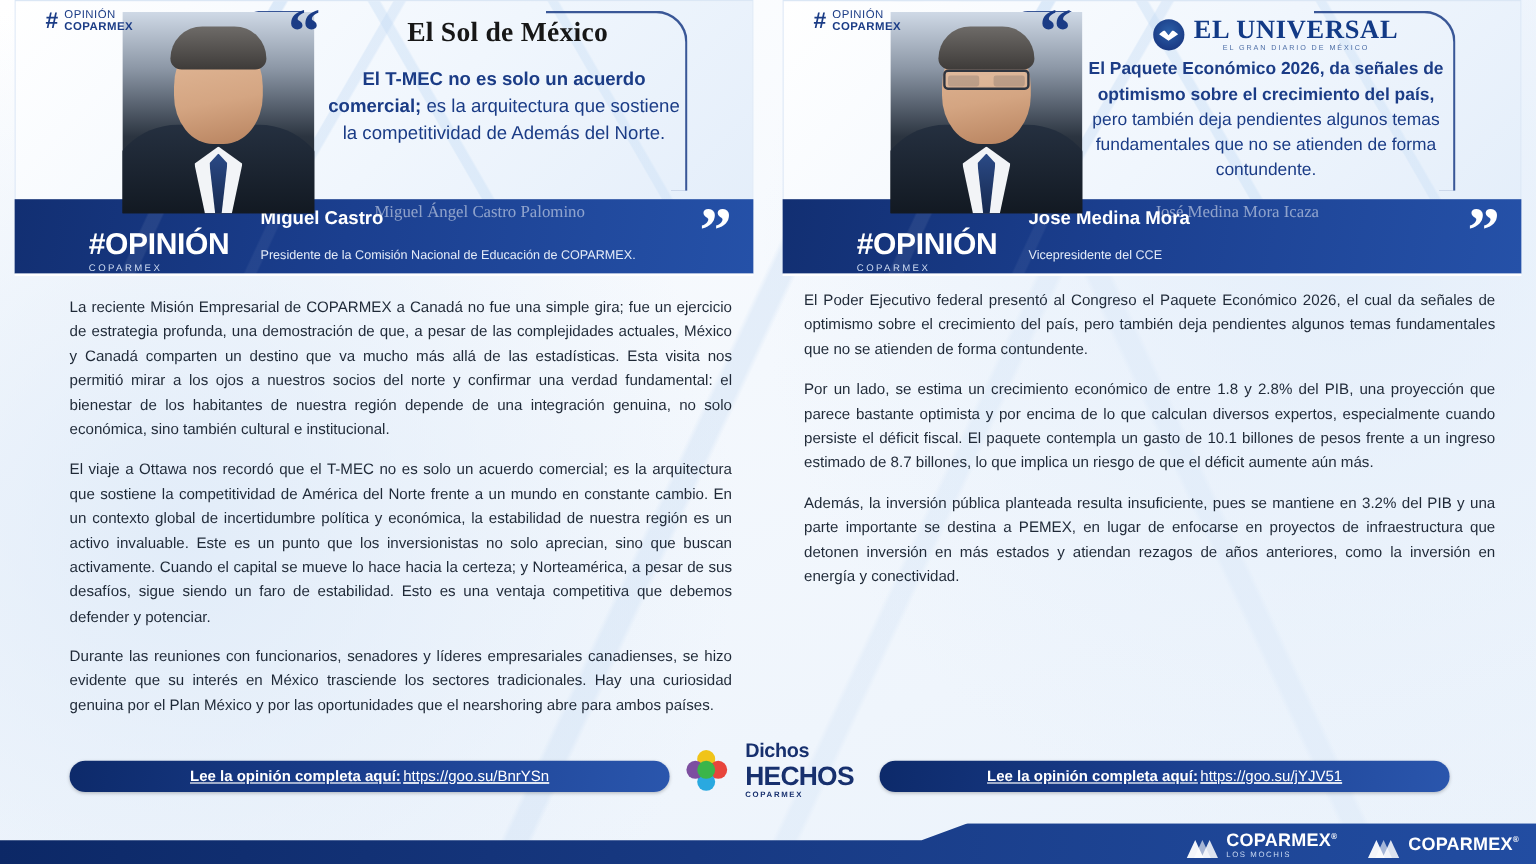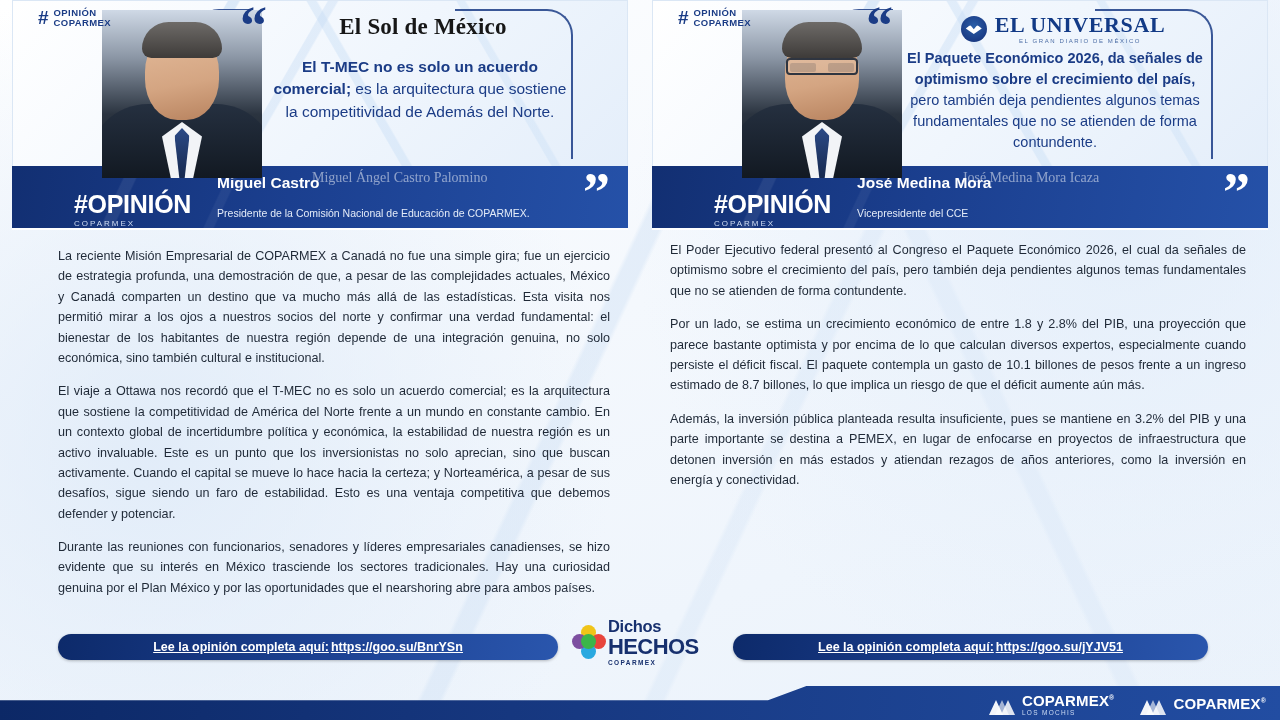--- a/index.html
+++ b/index.html
@@ -86,7 +86,7 @@
   }
   .chip .chip-text { line-height: 1.05; }
   .chip .chip-l1 {
-    font-size: 9.5px; font-weight: bold; color: #1b3c86; letter-spacing: .4px;
+    font-size: 9.5px; font-weight: normal; color: #1b3c86; letter-spacing: .4px;
   }
   .chip .chip-l2 {
     font-size: 9.5px; font-weight: bold; color: #1b3c86; letter-spacing: .4px;

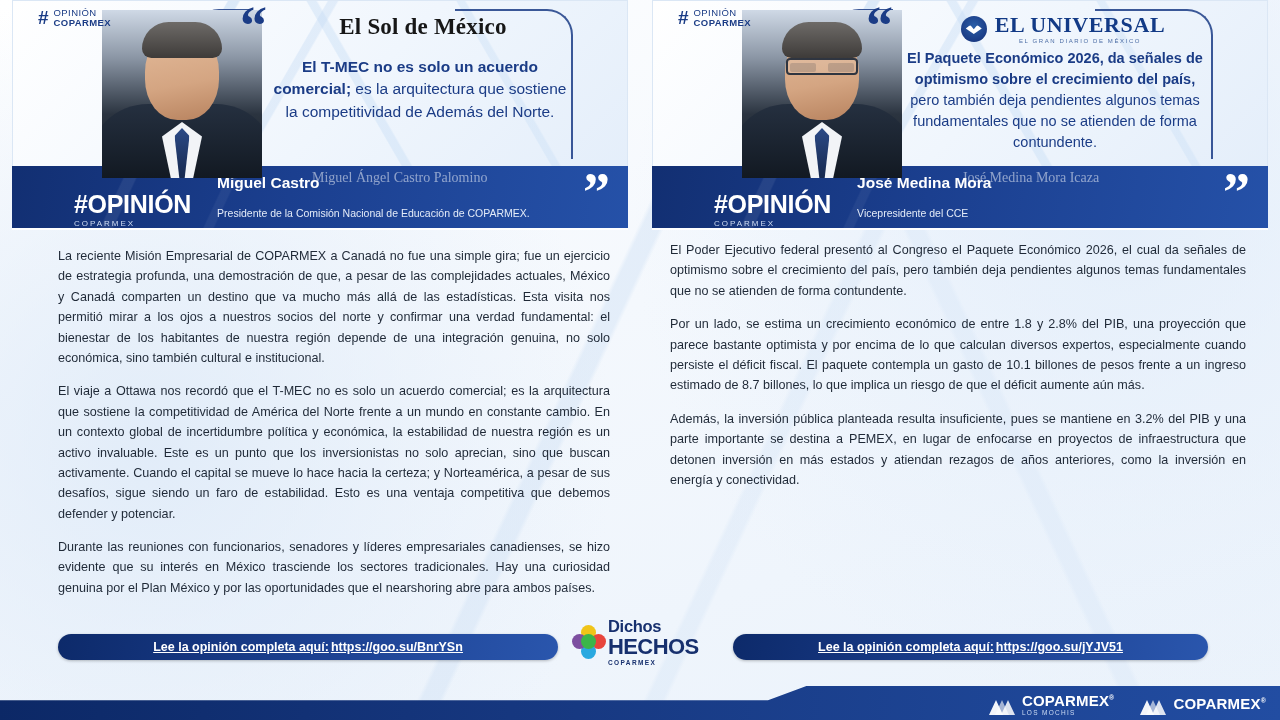--- a/index.html
+++ b/index.html
@@ -283,7 +283,7 @@
   
   .dyh {
     position: absolute; left: 572px; top: -16px;
-    width: 140px; display: flex; align-items: center; gap: 2px;
+    width: 140px; display: flex; align-items: center; gap: 15px;
   }
   .dyh .flower { position: relative; width: 34px; height: 34px; }
   .dyh .flower span {

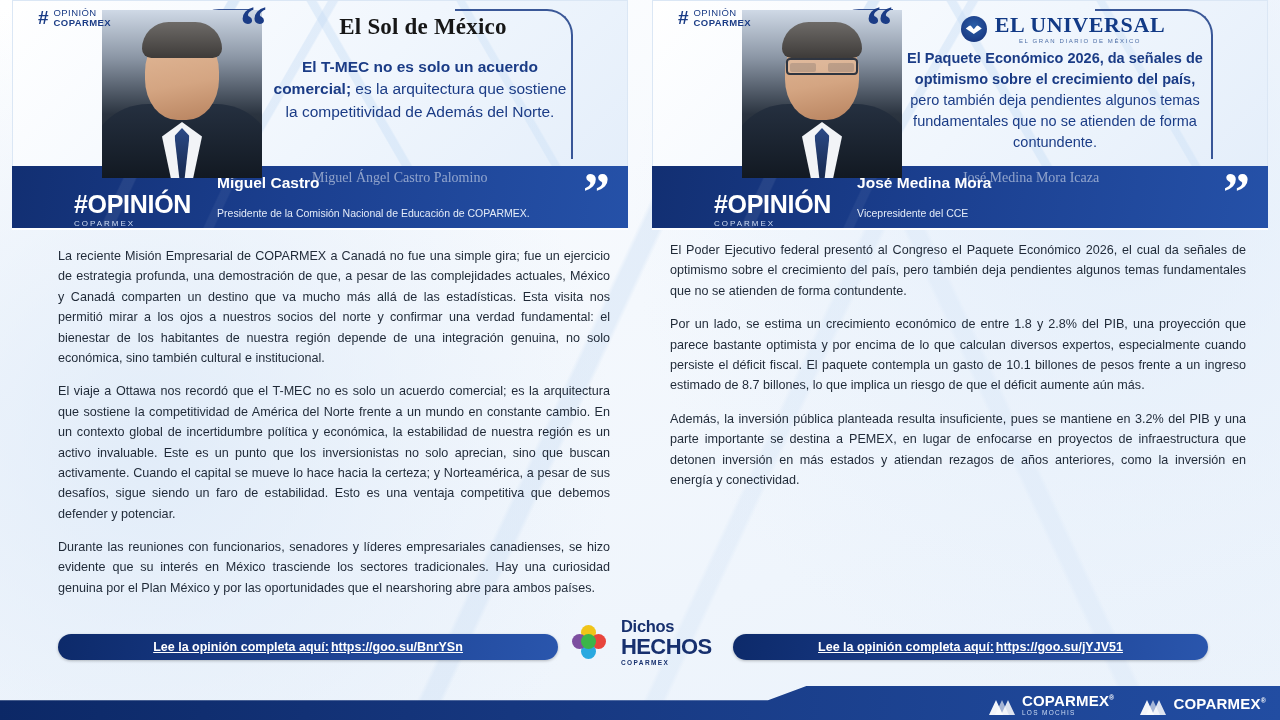--- a/index.html
+++ b/index.html
@@ -276,7 +276,7 @@
     box-shadow: 0 1px 3px rgba(0,0,0,.25);
   }
   .cta .label { font-weight: bold; }
-  .cta .url { text-decoration: underline; font-weight: bold; }
+  .cta .url { text-decoration: underline; font-weight: normal; }
   .cta.left { left: 58px; width: 500px; }
   .cta.right { right: 72px; width: 475px; }
 

